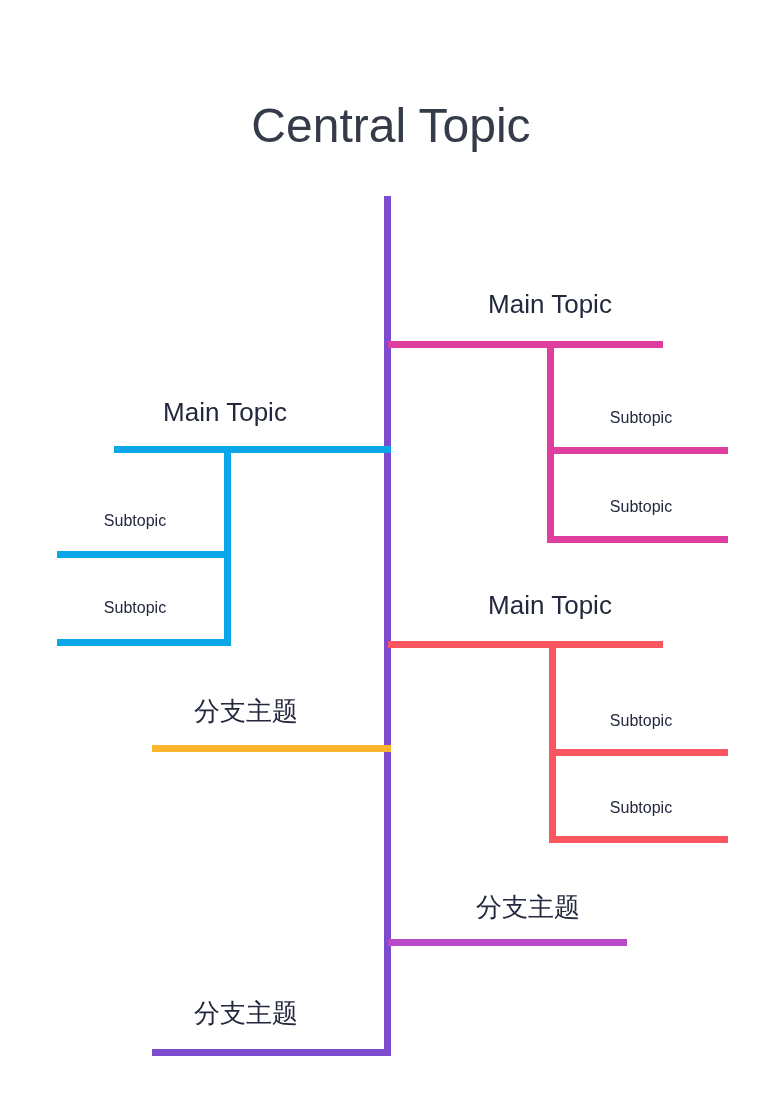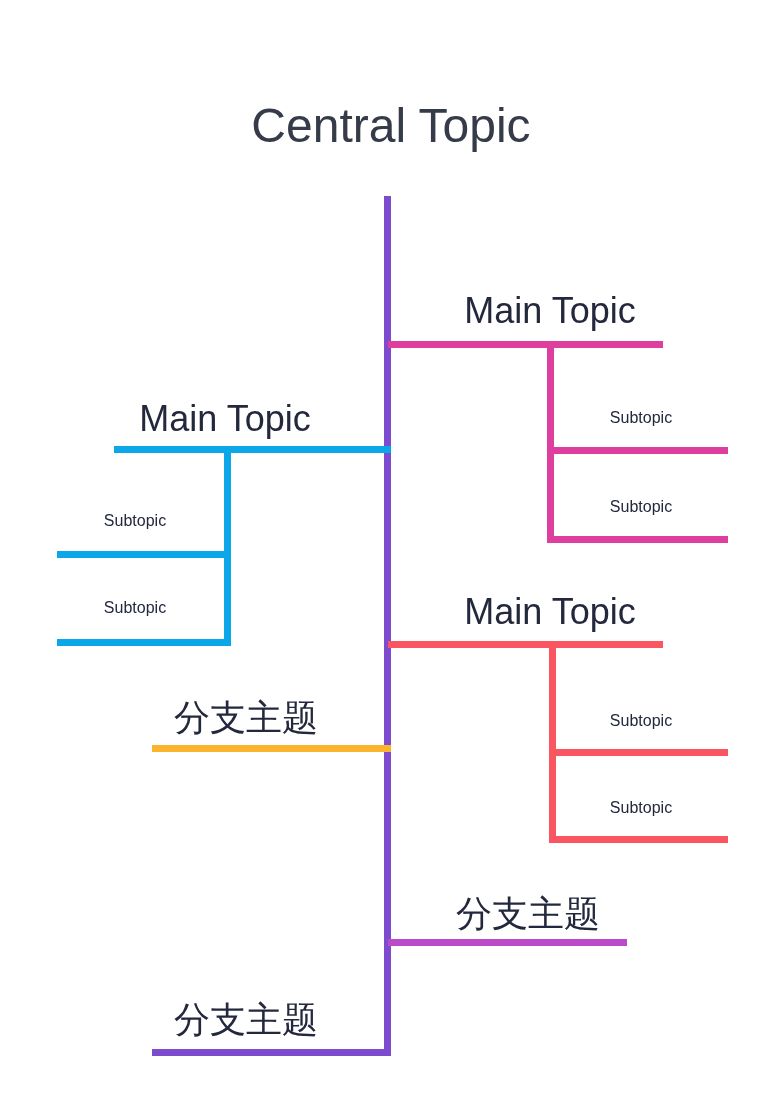--- a/index.html
+++ b/index.html
@@ -31,7 +31,7 @@
     letter-spacing: 0px;
   }
   .main-label {
-    font-size: 36px;
+    font-size: 26px;
     font-weight: 400;
   }
   .sub-label {

